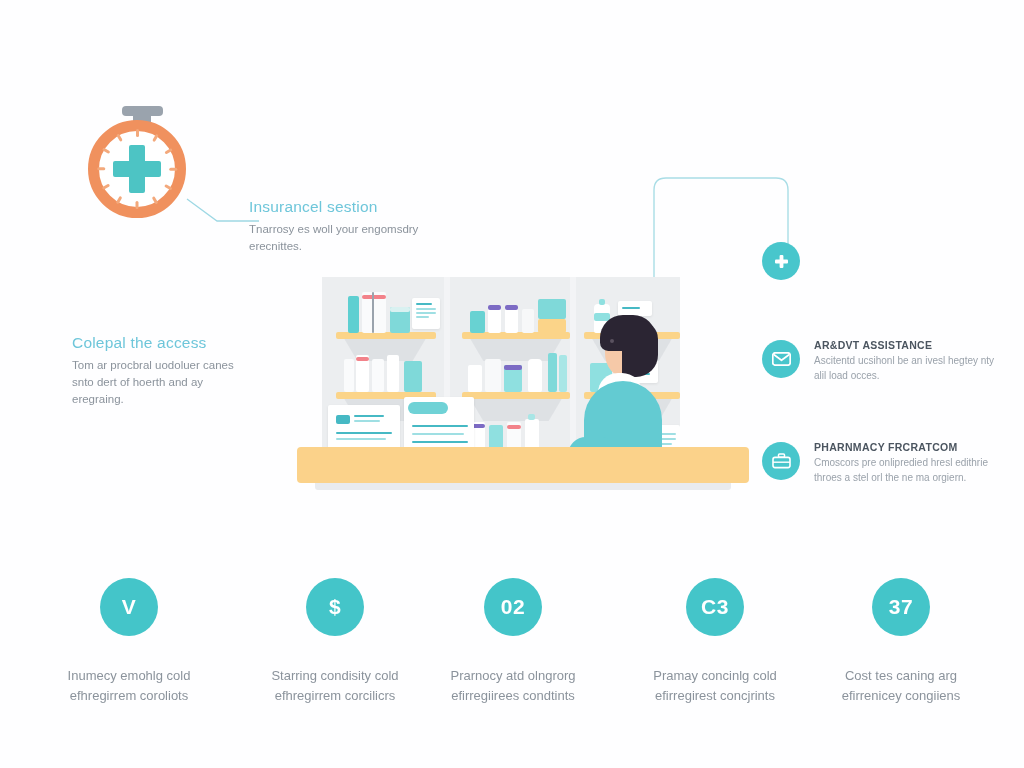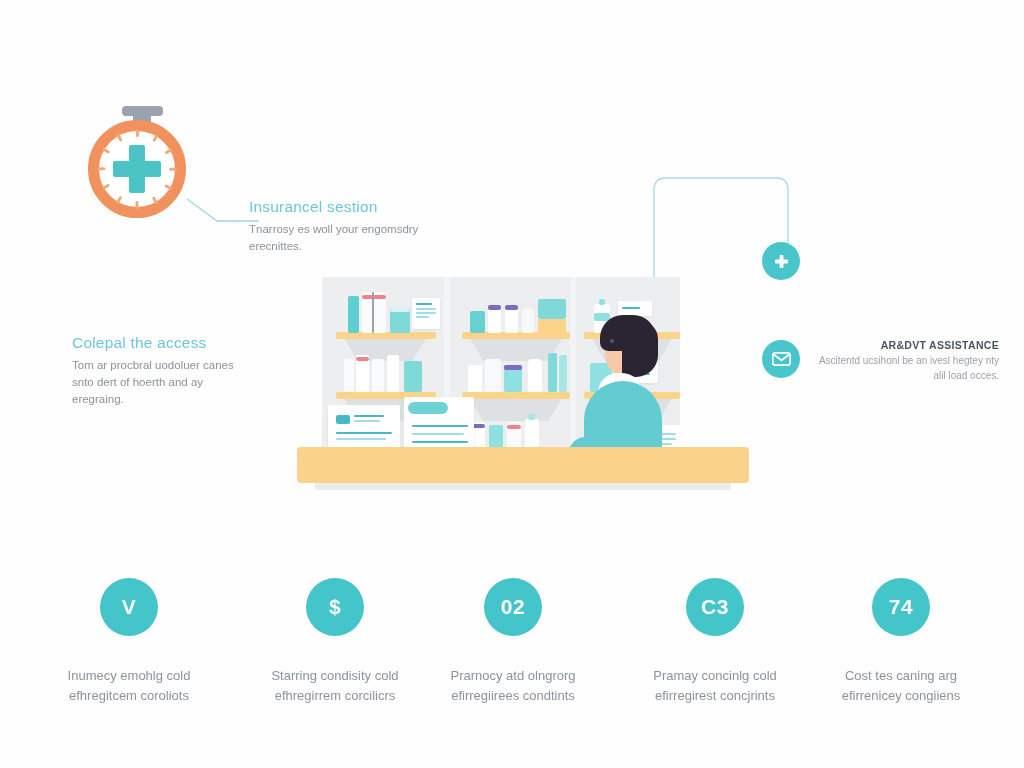--- a/index.html
+++ b/index.html
@@ -396,7 +396,7 @@
     </div>
   </div>
 
-  <div class="feature" style="top:338px;text-align:right;">
+  <div class="feature" style="top:338px;">
     <div class="feat-badge">
       <svg width="19" height="14" viewBox="0 0 19 14">
         <rect x="0.8" y="0.8" width="17.4" height="12.4" rx="2.4" fill="none" stroke="#ffffff" stroke-width="1.7"></rect>

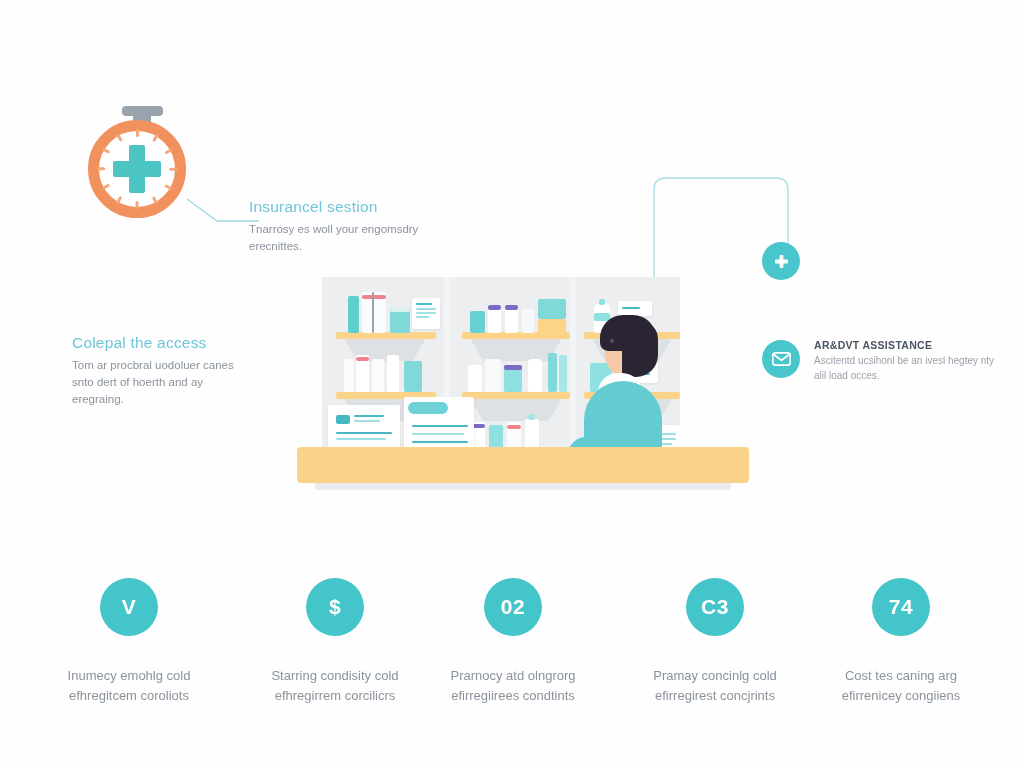--- a/index.html
+++ b/index.html
@@ -409,6 +409,19 @@
     </div>
   </div>
 
+  <div class="feature" style="top:440px;">
+    <div class="feat-badge">
+      <svg width="19" height="16" viewBox="0 0 19 16">
+        <rect x="6.5" y="1" width="6" height="3.2" rx="1" fill="none" stroke="#ffffff" stroke-width="1.5"></rect>
+        <rect x="1" y="4.4" width="17" height="10.2" rx="2" fill="none" stroke="#ffffff" stroke-width="1.6"></rect>
+        <path d="M1,9.2 L18,9.2" stroke="#ffffff" stroke-width="1.4"></path>
+      </svg>
+    </div>
+    <div class="feat-txt">
+      <div class="feat-title">PHARNMACY FRCRATCOM</div>
+      <div class="feat-desc">Cmoscors pre onlipredied hresl edithrie throes a stel orl the ne ma orgiern.</div>
+    </div>
+  </div>
 
   <div class="stat" style="left:38px;">
     <div class="stat-circle">V</div>

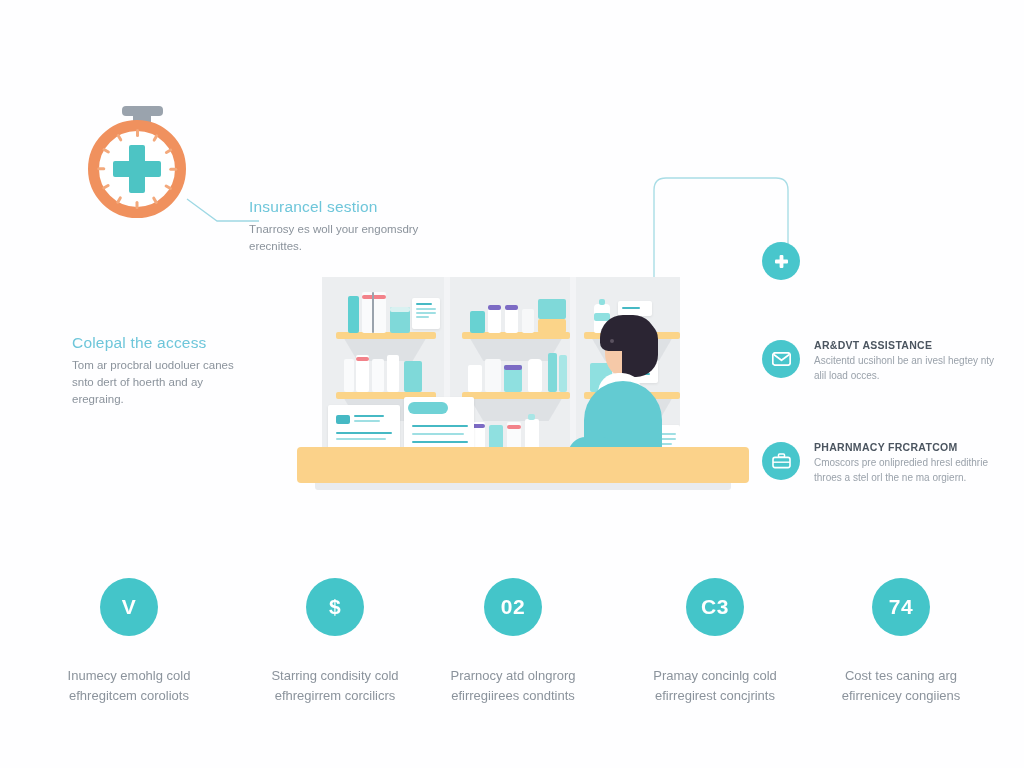--- a/index.html
+++ b/index.html
@@ -456,7 +456,7 @@
   </div>
 
   <div class="stat" style="left:810px;">
-    <div class="stat-circle">74</div>
+    <div class="stat-circle">37</div>
     <div class="stat-label">
       <div>Cost tes caning arg</div>
       <div>efirrenicey congiiens</div>

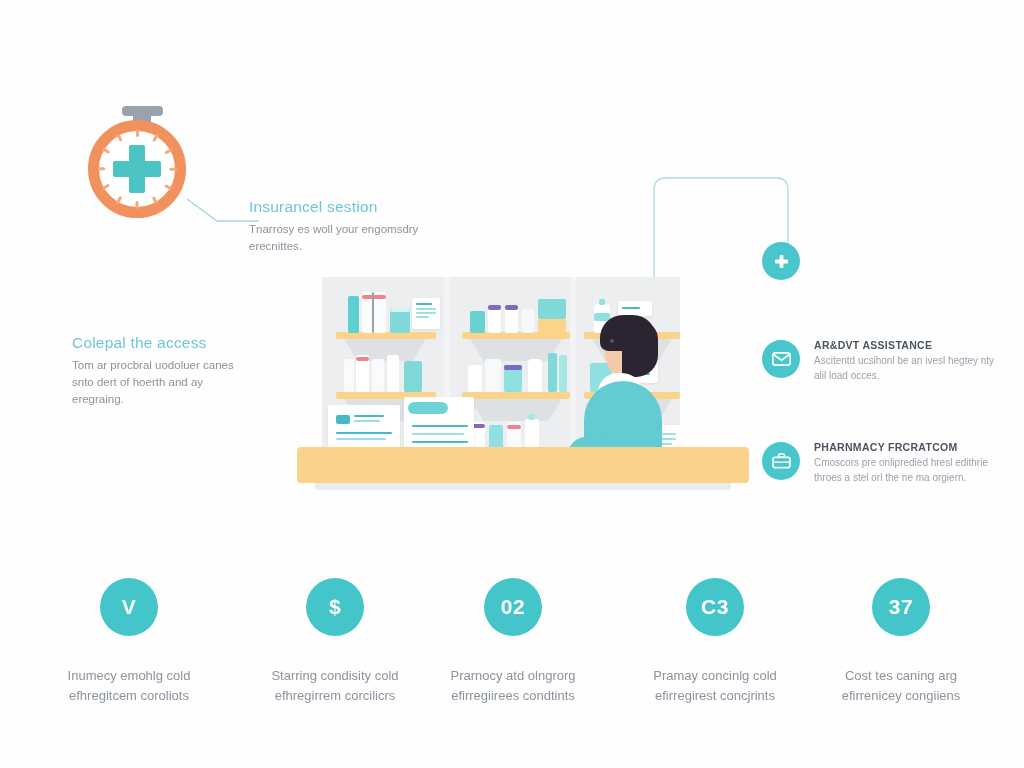--- a/index.html
+++ b/index.html
@@ -427,7 +427,7 @@
     <div class="stat-circle">V</div>
     <div class="stat-label">
       <div>Inumecy emohlg cold</div>
-      <div>efhregitcem coroliots</div>
+      <div>efhregirrem coroliots</div>
     </div>
   </div>
 

